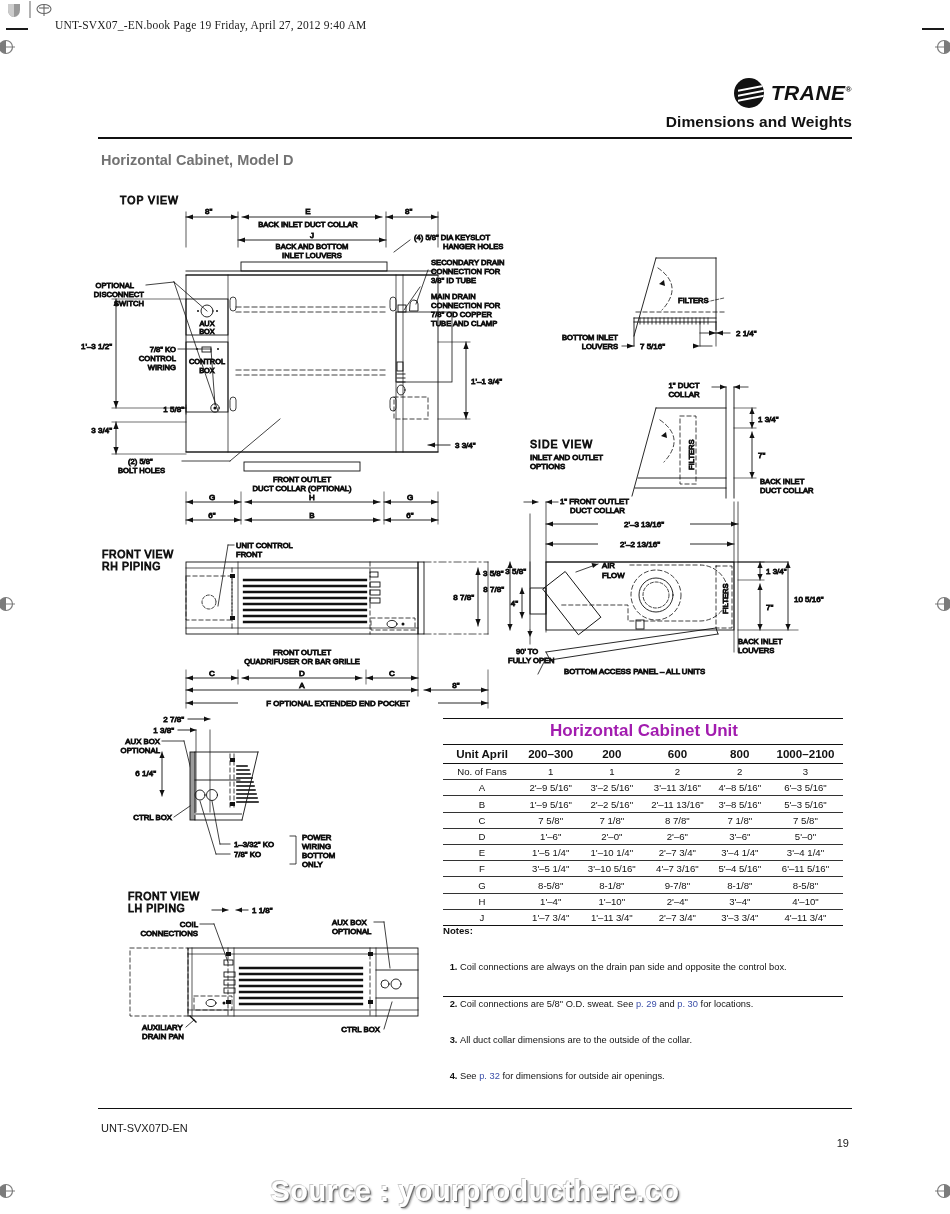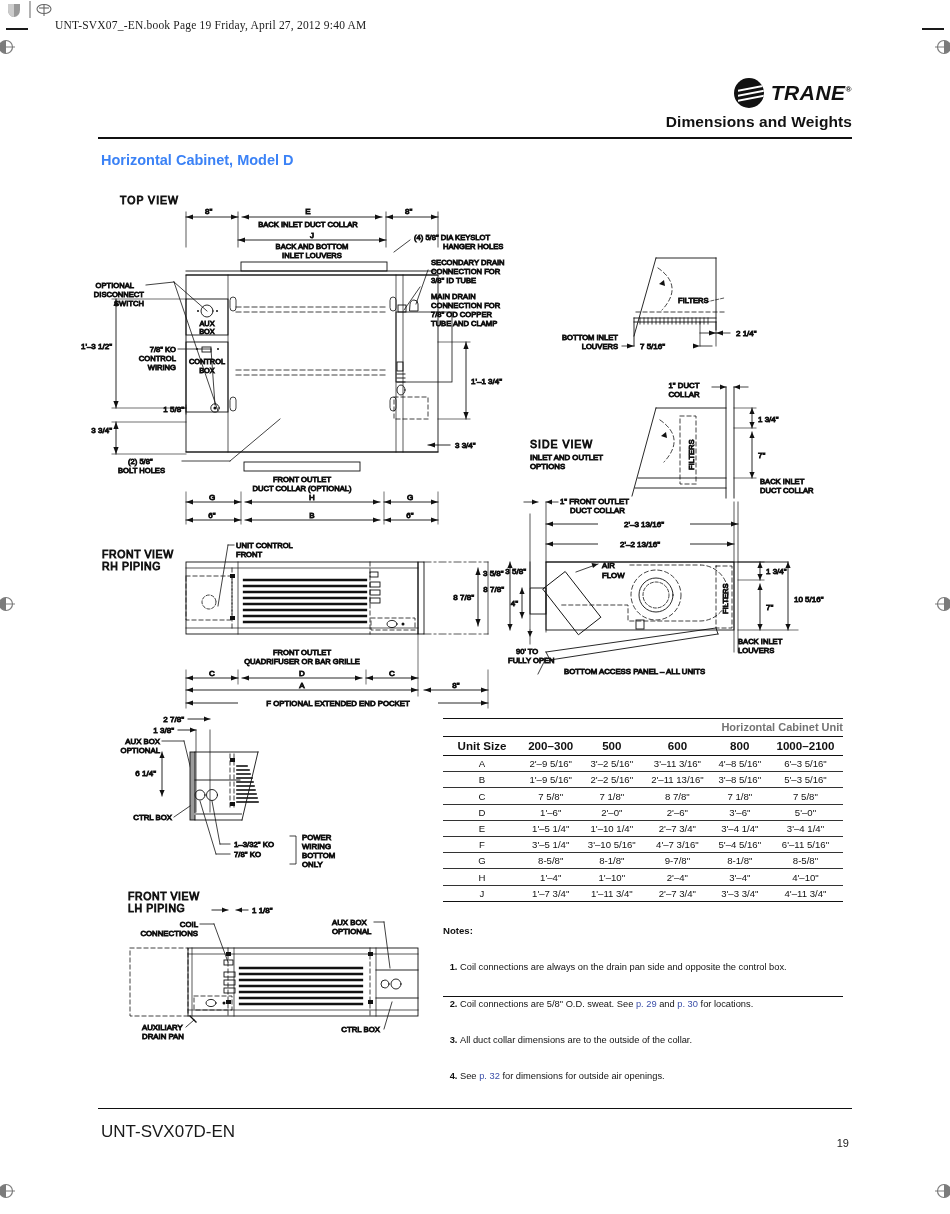--- a/index.html
+++ b/index.html
@@ -99,7 +99,7 @@
     left: 101px; top: 152px;
     font-size: 14.5px;
     font-weight: bold;
-    color:#3b82f6;
+    color:#737373;
   }
 
   

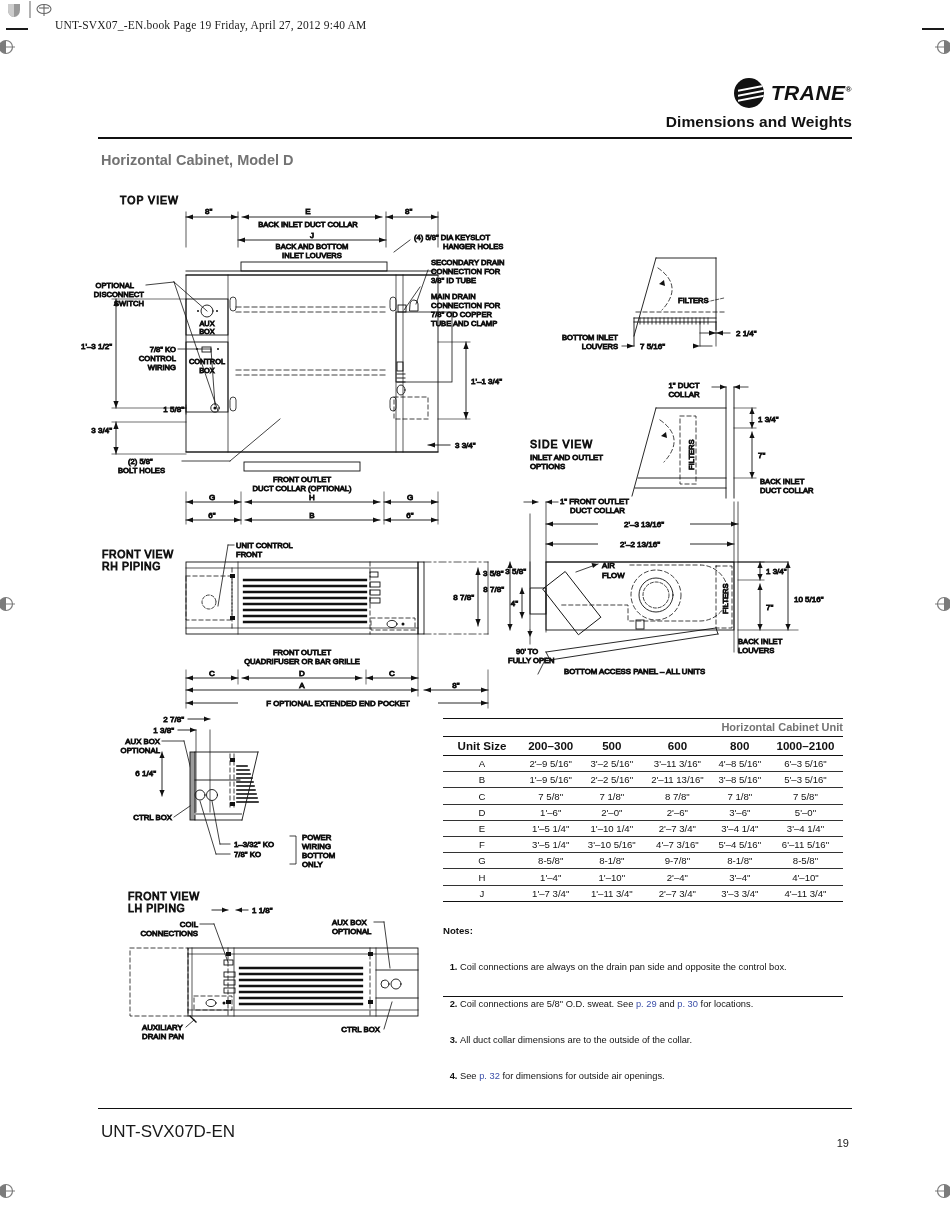--- a/index.html
+++ b/index.html
@@ -150,11 +150,11 @@
   }
   .spec-table caption {
     caption-side: top;
-    text-align:right;
-    font-size: 11px;
+    text-align:center;
+    font-size: 17px;
     font-weight: bold;
     padding: 2px 0 3px 2px;
-    color:#737373;
+    color:#a21caf;
     border-top: 1.6px solid #111;
     border-bottom: 1.4px solid #111;
   }

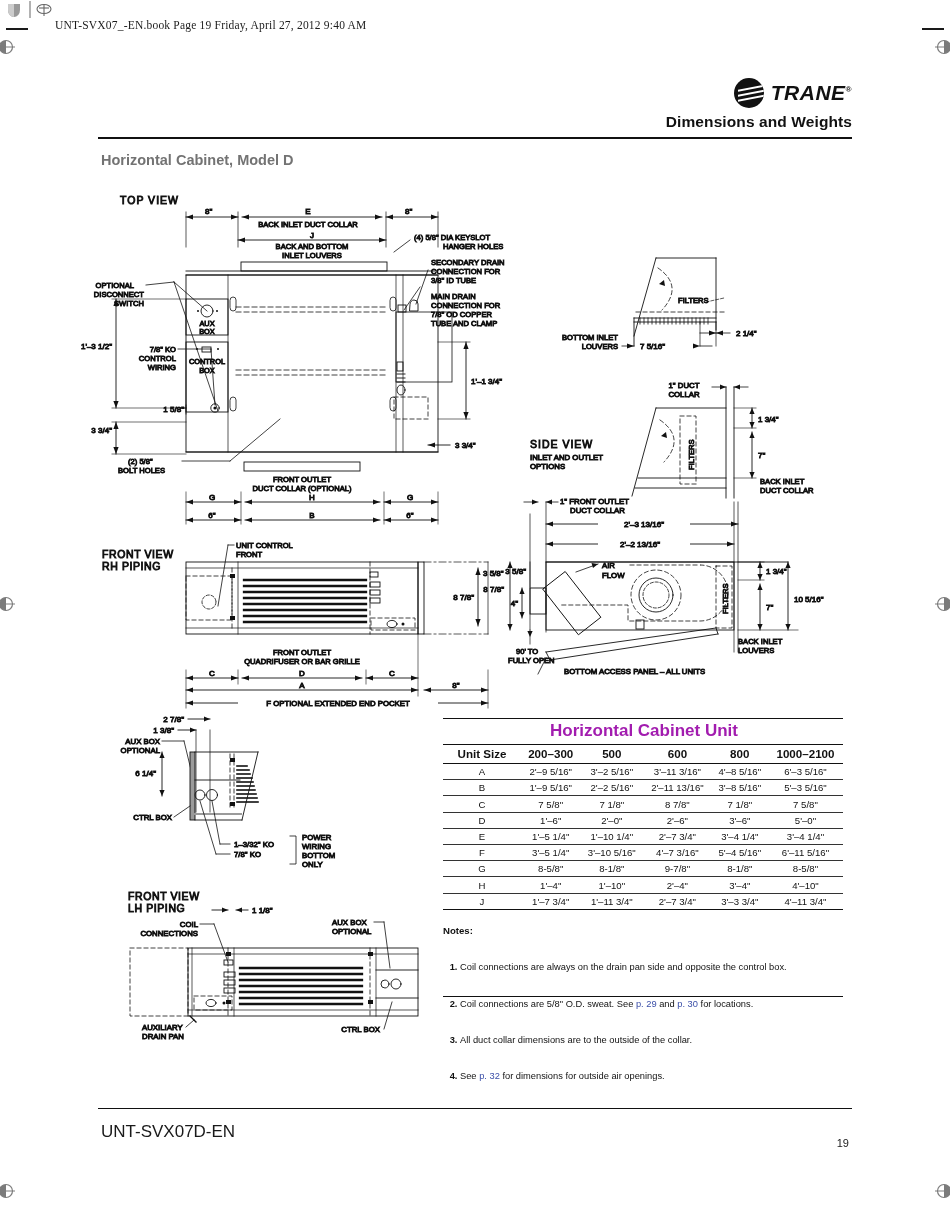--- a/index.html
+++ b/index.html
@@ -881,7 +881,7 @@
     <caption>Horizontal Cabinet Unit</caption>
     <thead>
       <tr>
-        <th class="col-label">Unit Size</th>
+        <th class="col-label">Unit April</th>
         <th>200–300</th>
         <th>500</th>
         <th>600</th>

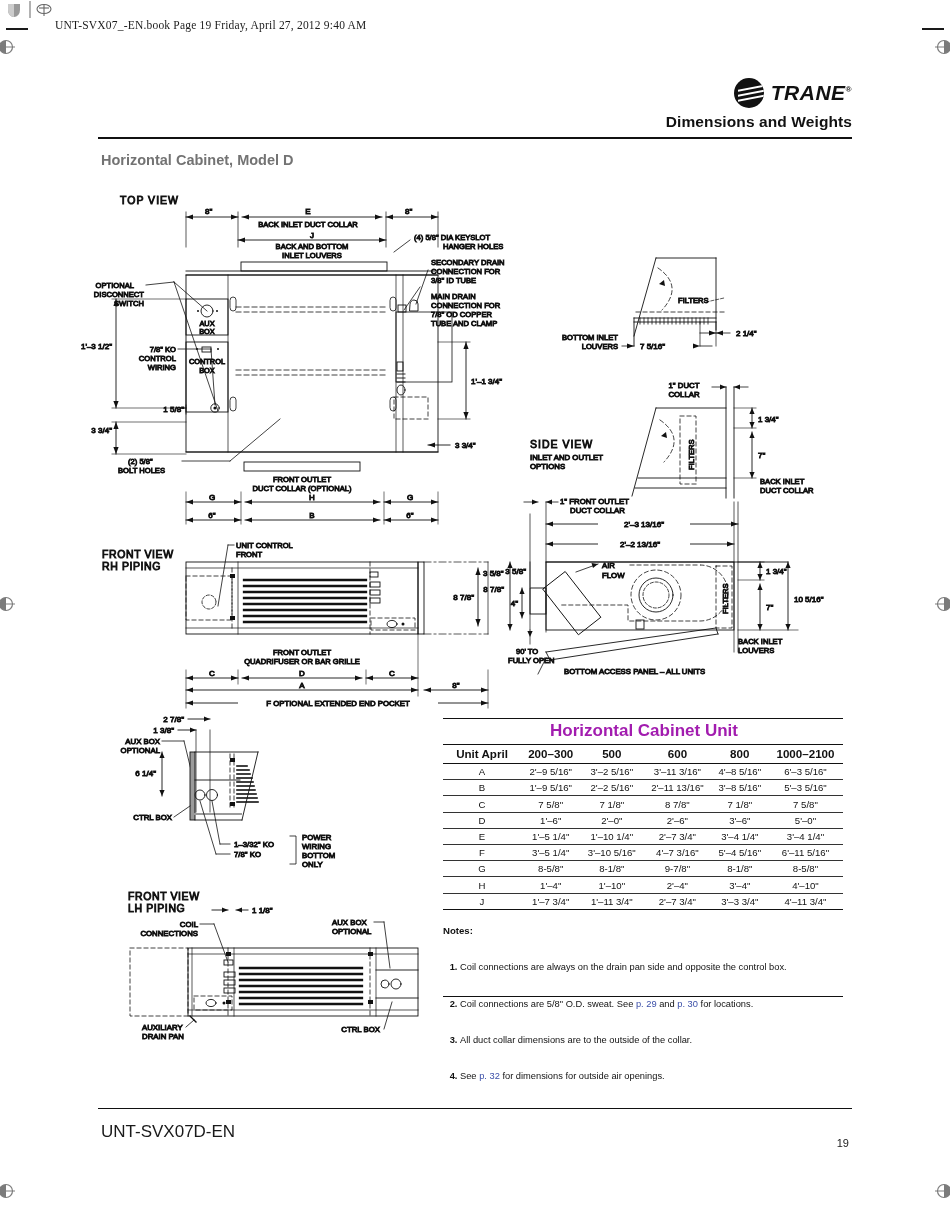--- a/index.html
+++ b/index.html
@@ -883,7 +883,7 @@
       <tr>
         <th class="col-label">Unit April</th>
         <th>200–300</th>
-        <th>500</th>
+        <th>200</th>
         <th>600</th>
         <th>800</th>
         <th>1000–2100</th>

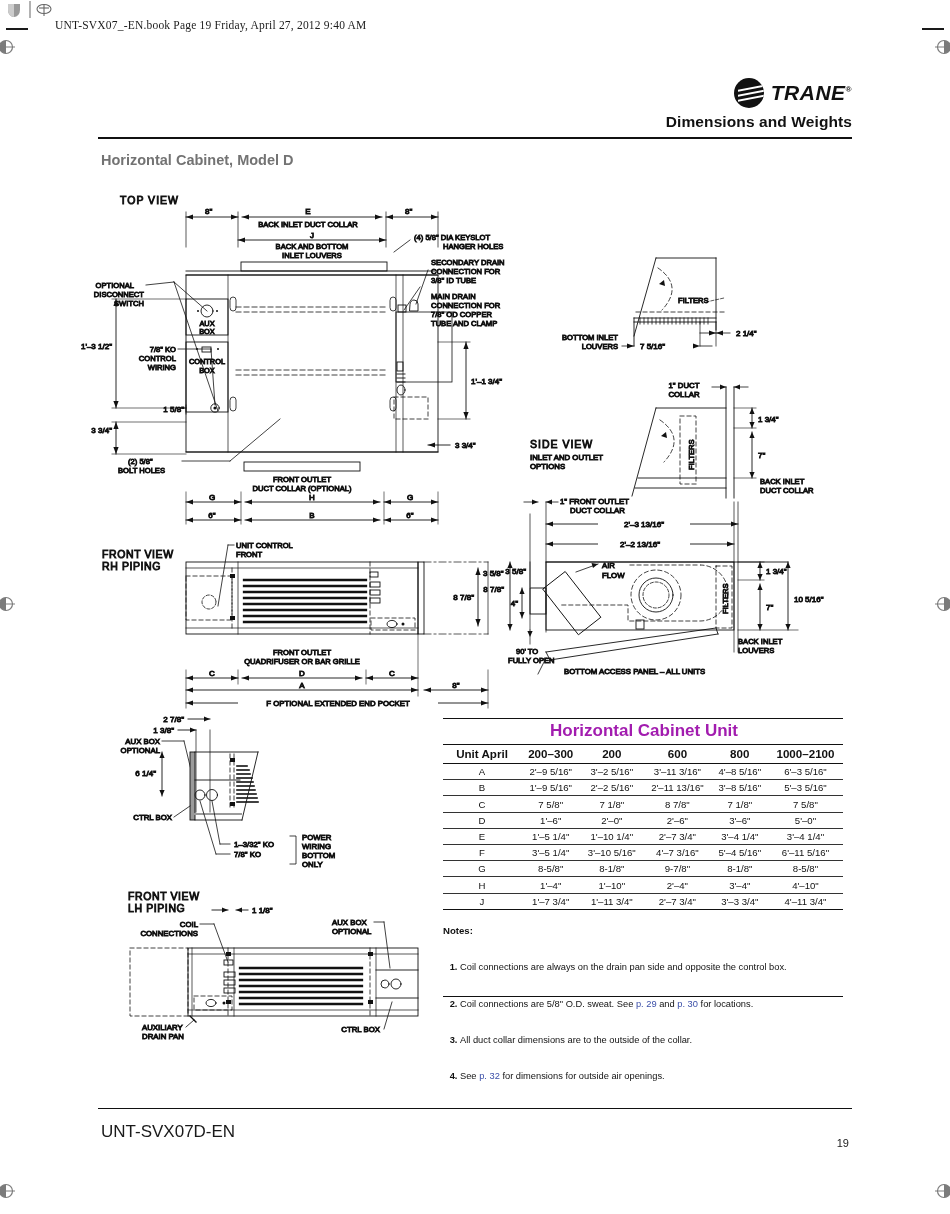--- a/index.html
+++ b/index.html
@@ -890,6 +890,14 @@
       </tr>
     </thead>
     <tbody id="spec-body">
+        <tr>
+          <td>No. of Fans</td>
+          <td>1</td>
+          <td>1</td>
+          <td>2</td>
+          <td>2</td>
+          <td>3</td>
+        </tr>
         <tr>
           <td>A</td>
           <td>2'–9 5/16"</td>

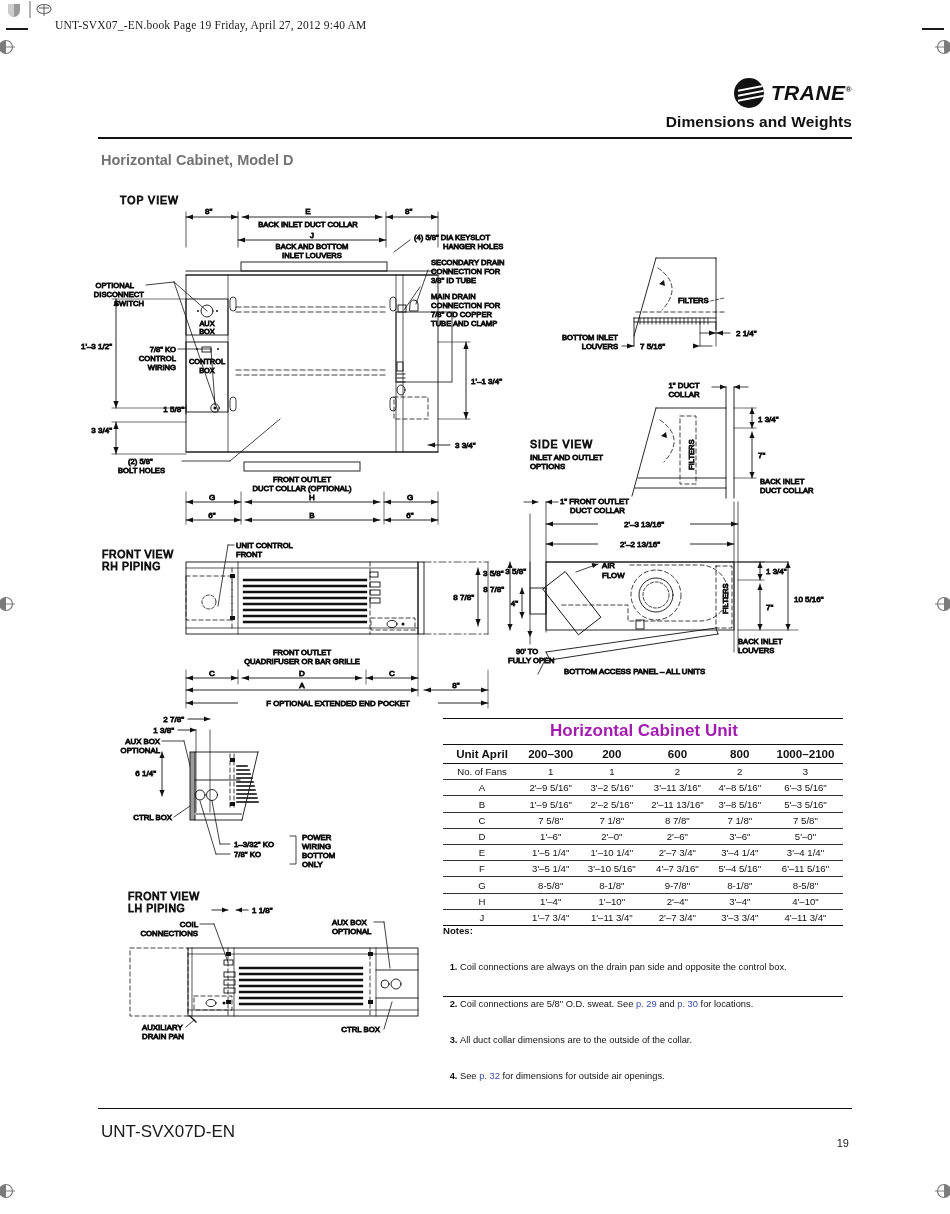--- a/index.html
+++ b/index.html
@@ -110,7 +110,7 @@
   }
   .footer-left {
     position:absolute; left:101px; top:1122px;
-    font-size:17px; color:#1a1a1a;
+    font-size:11px; color:#1a1a1a;
   }
   .footer-right {
     position:absolute; right:101px; top:1122px;

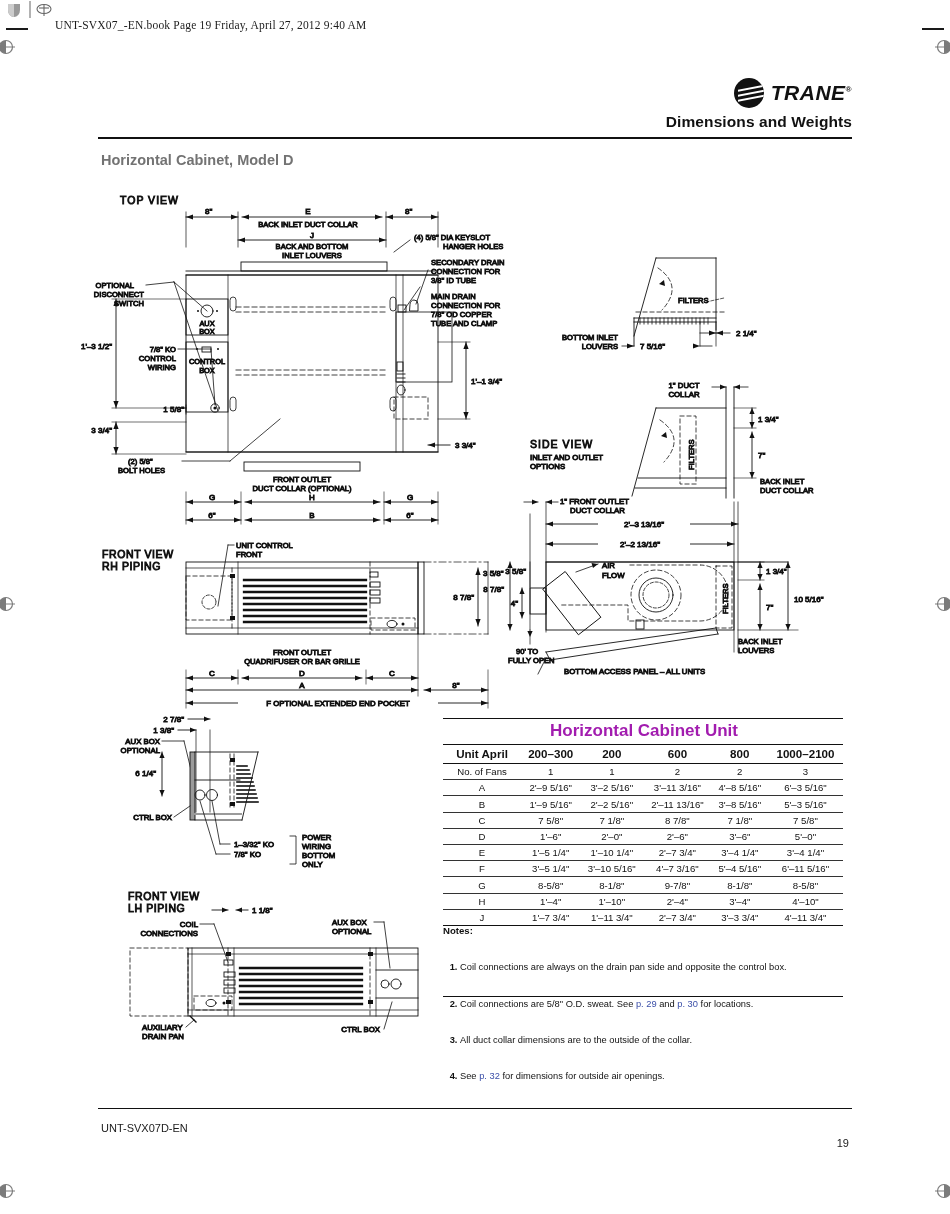--- a/index.html
+++ b/index.html
@@ -987,6 +987,7 @@
   <div class="footer-rule"></div>
   <div class="footer-left">UNT-SVX07D-EN</div>
   <div class="footer-right">19</div>
+  <div class="watermark">Source : yourproducthere.co</div>
 
 </div>
 

